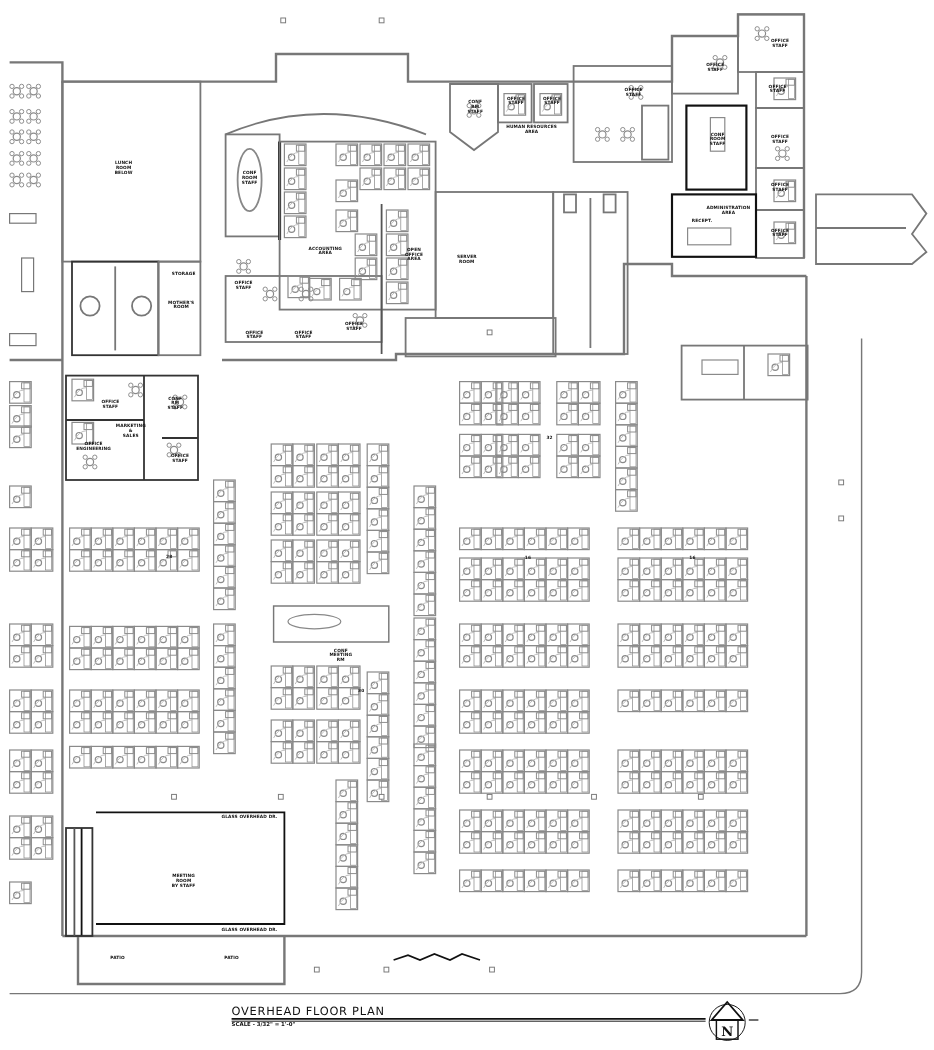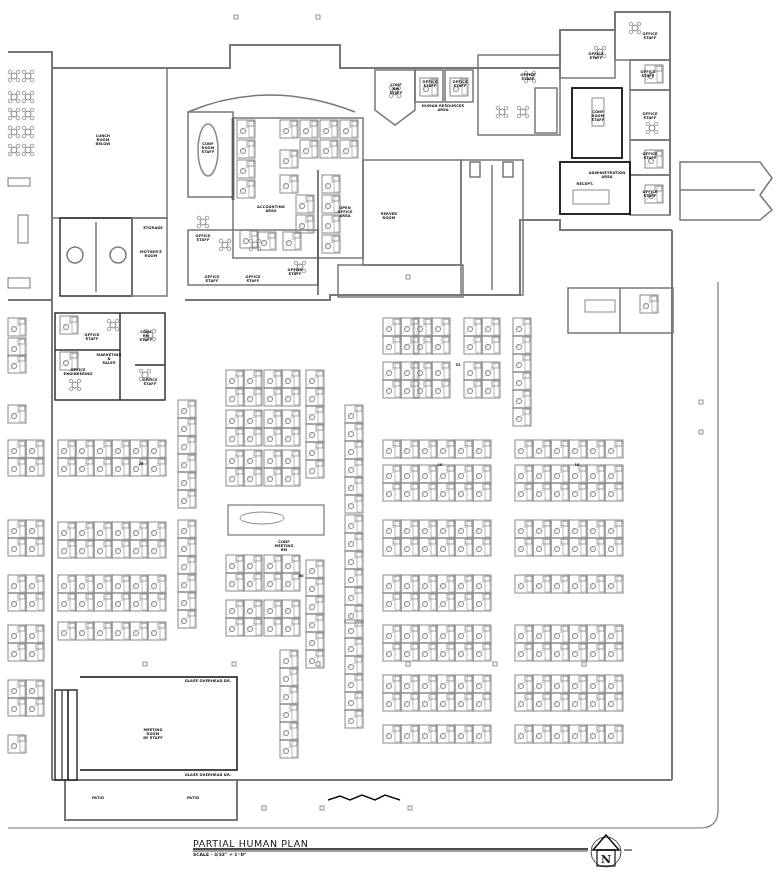--- a/index.html
+++ b/index.html
@@ -391,7 +391,7 @@
 <div class="lbl" style="left:572px;top:463px;width:10px;">16</div>
 <div class="lbl" style="left:296px;top:574px;width:10px;">30</div>
 
-<div class="title">PARTIAL HUMAN PLAN</div>
+<div class="title">OVERHEAD FLOOR PLAN</div>
 <div class="scale">SCALE - 3/32" = 1'-0"</div>
 
 <svg class="north" viewBox="0 0 40 40" xmlns="http://www.w3.org/2000/svg">

